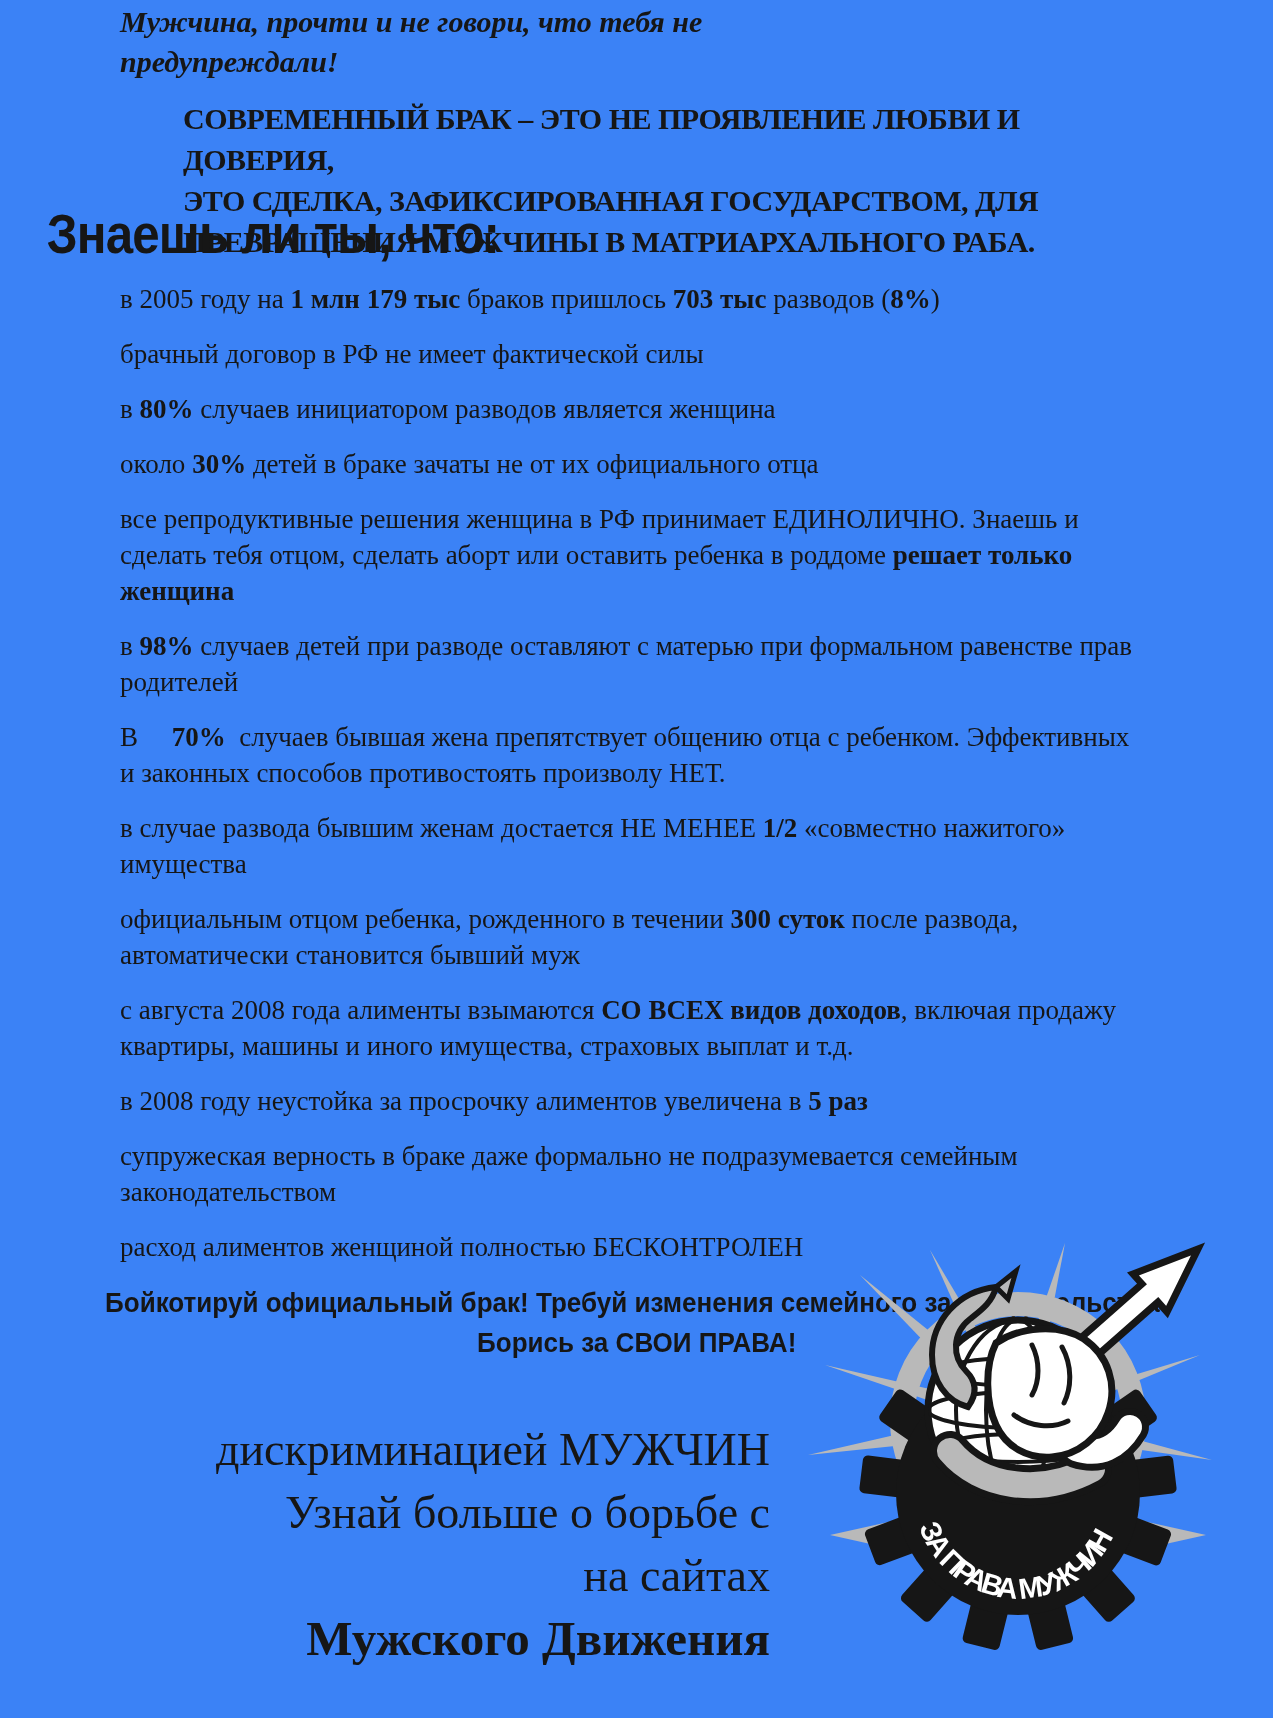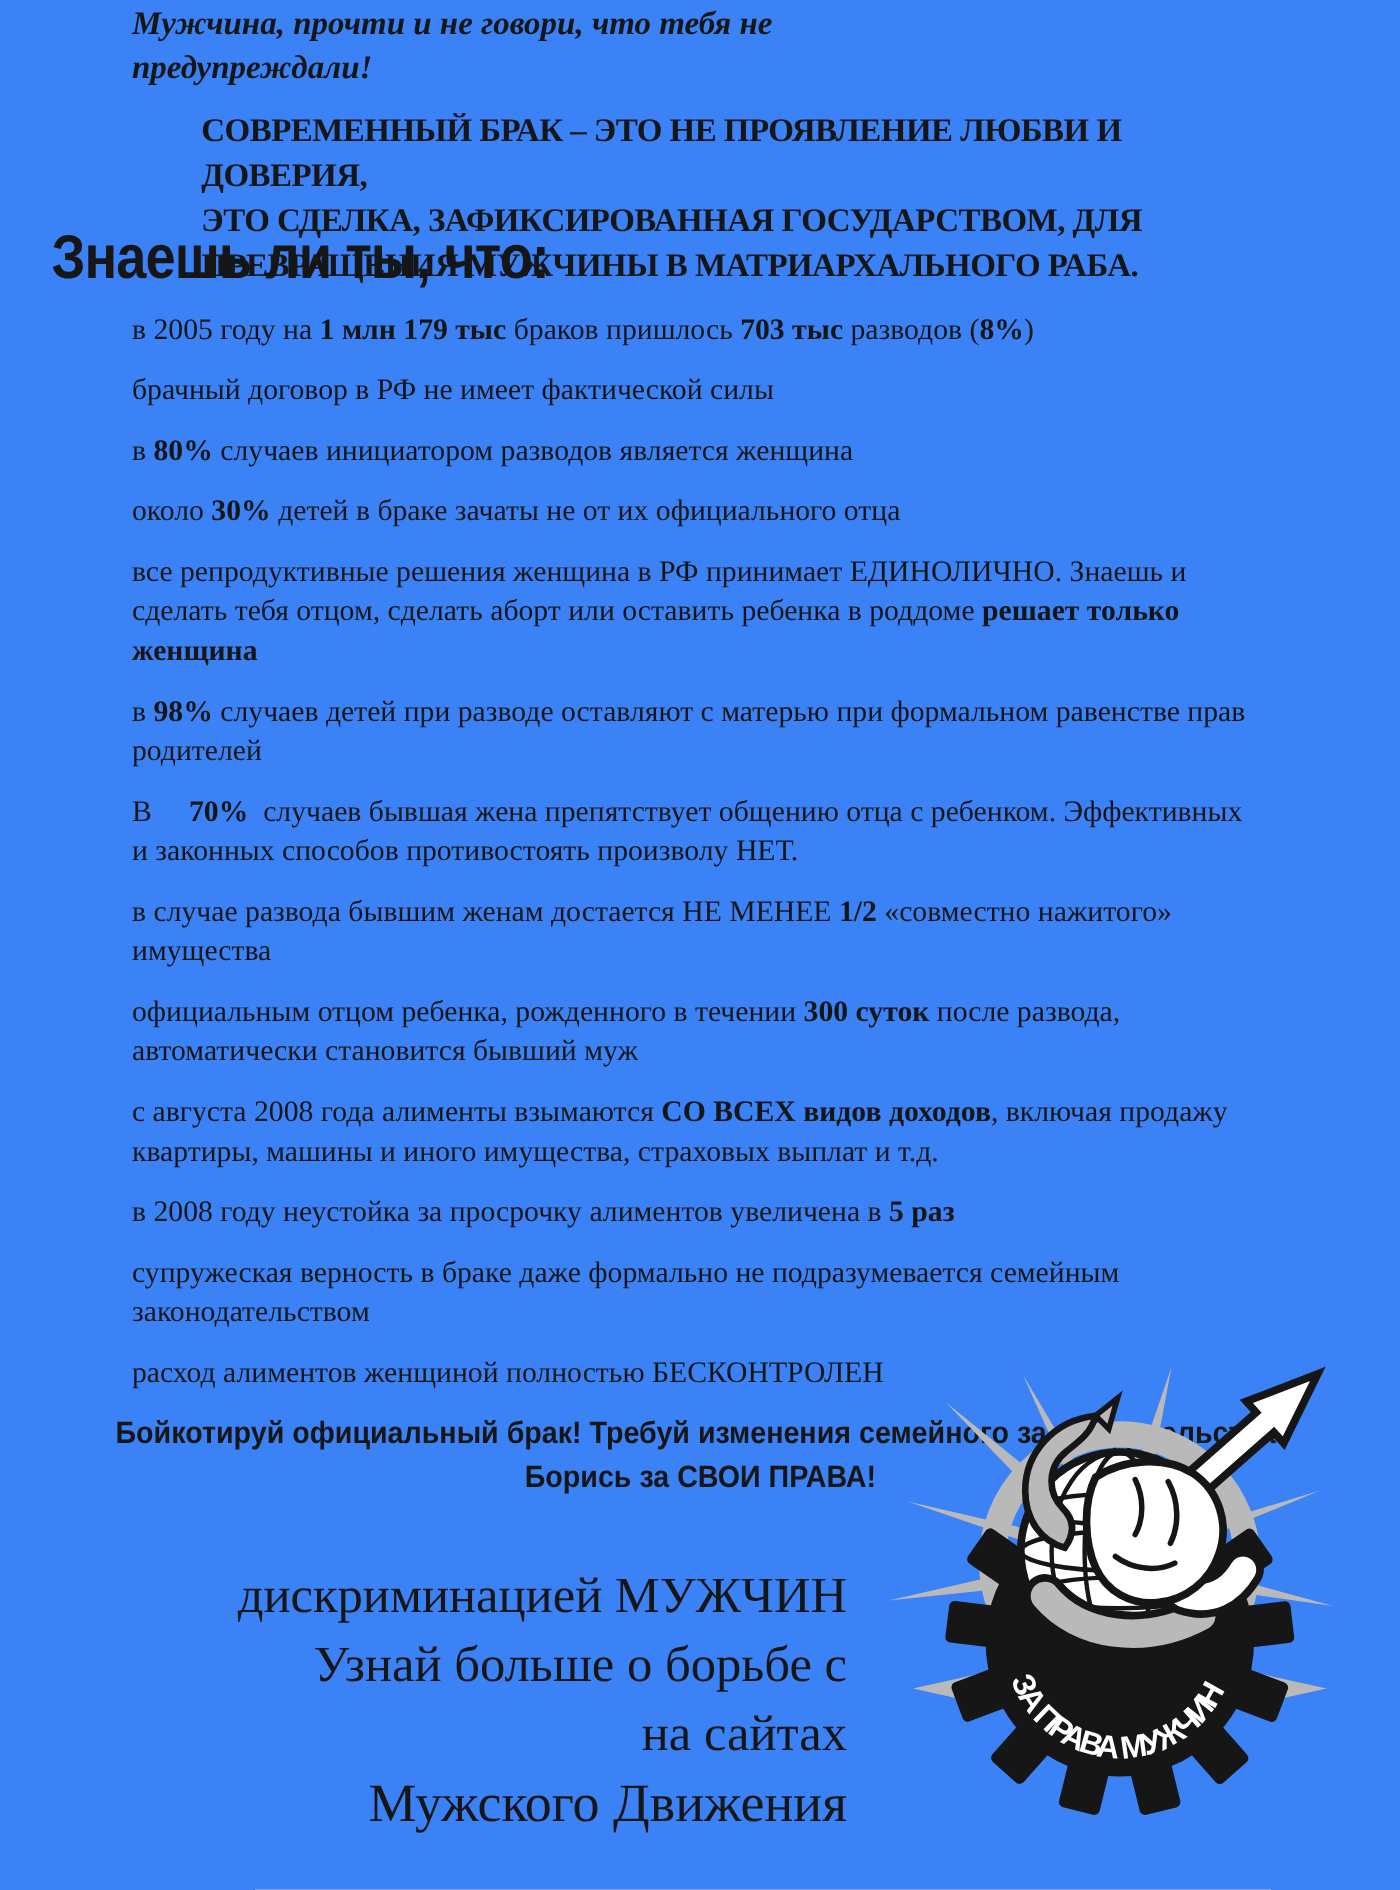--- a/index.html
+++ b/index.html
@@ -65,7 +65,7 @@
     text-align:right;
     font-size:46px;line-height:63px;
   }
-  .footer-text .b{font-weight:normal;font-size:49px;}
+  .footer-text .b{font-weight:bold;font-size:49px;}
   
   .logo{
     position:absolute;left:800px;top:1235px;width:420px;height:440px;

